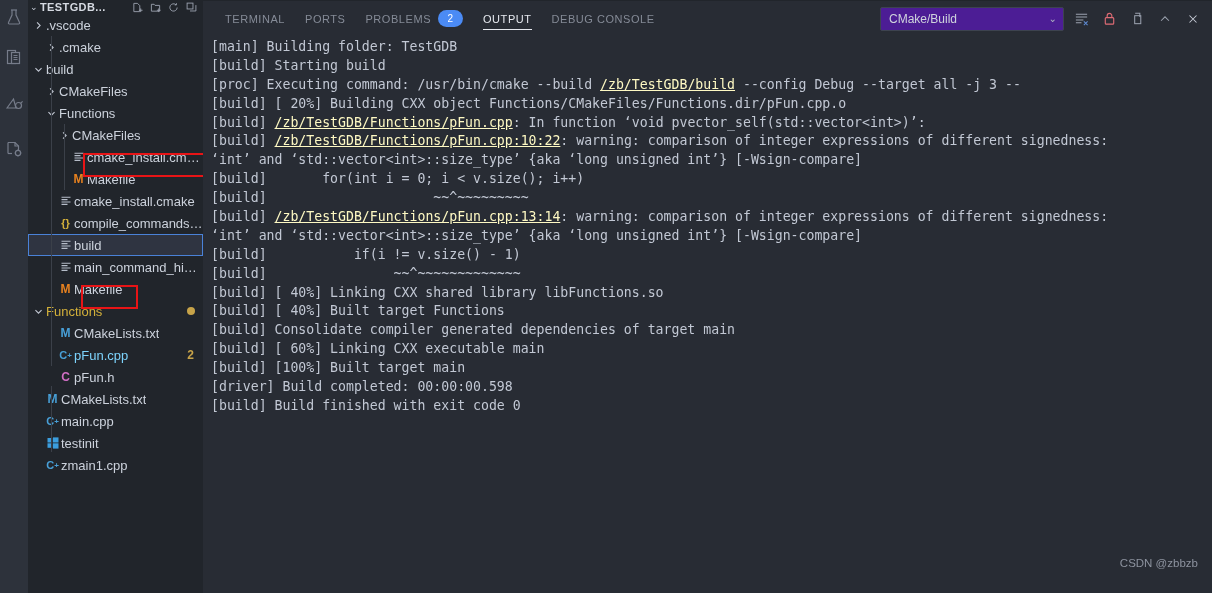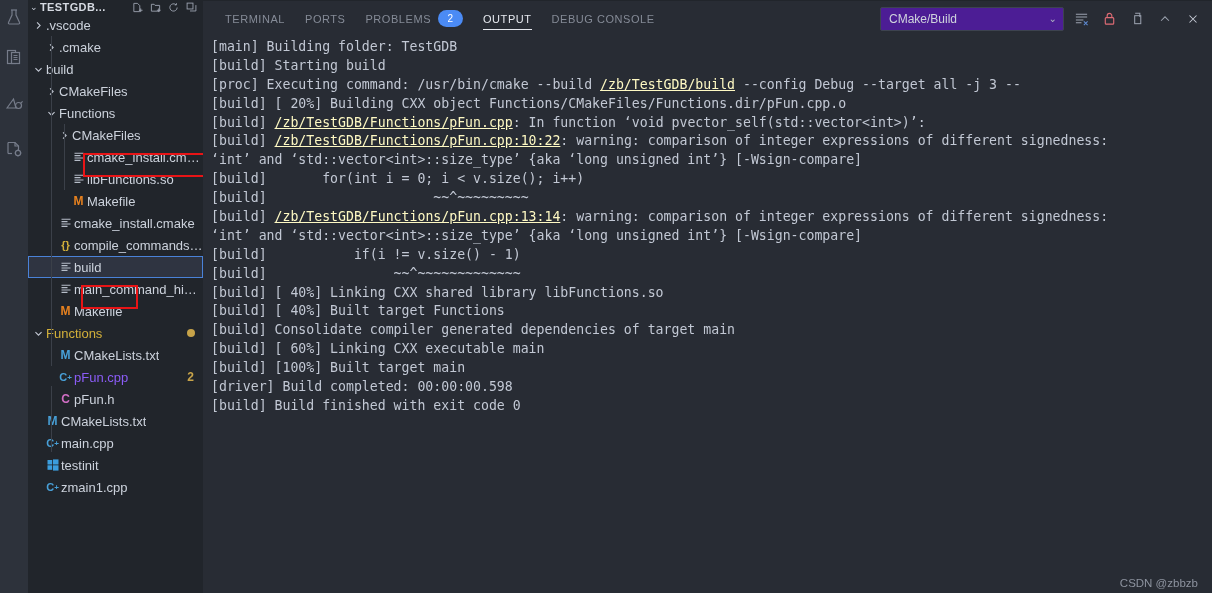--- a/index.html
+++ b/index.html
@@ -359,16 +359,6 @@
             </svg>
           </span>
           <span class="label">cmake_install.cmake</span>
-        </div>
-        <div class="row">
-          <span style="display: inline-block; width: 30px; min-width: 30px;"></span>
-          <span class="twisty"></span>
-          <span class="ficon" style="color: rgb(182, 189, 201);">
-            <svg width="12" height="12" viewBox="0 0 12 12" fill="none" stroke="#b6bdc9" stroke-width="1.1">
-              <path d="M1.5 2.2h9M1.5 4.6h6M1.5 7h9M1.5 9.4h6"></path>
-            </svg>
-          </span>
-          <span class="label">libFunctions.so</span>
         </div>
         <div class="row">
           <span style="display: inline-block; width: 30px; min-width: 30px;"></span>

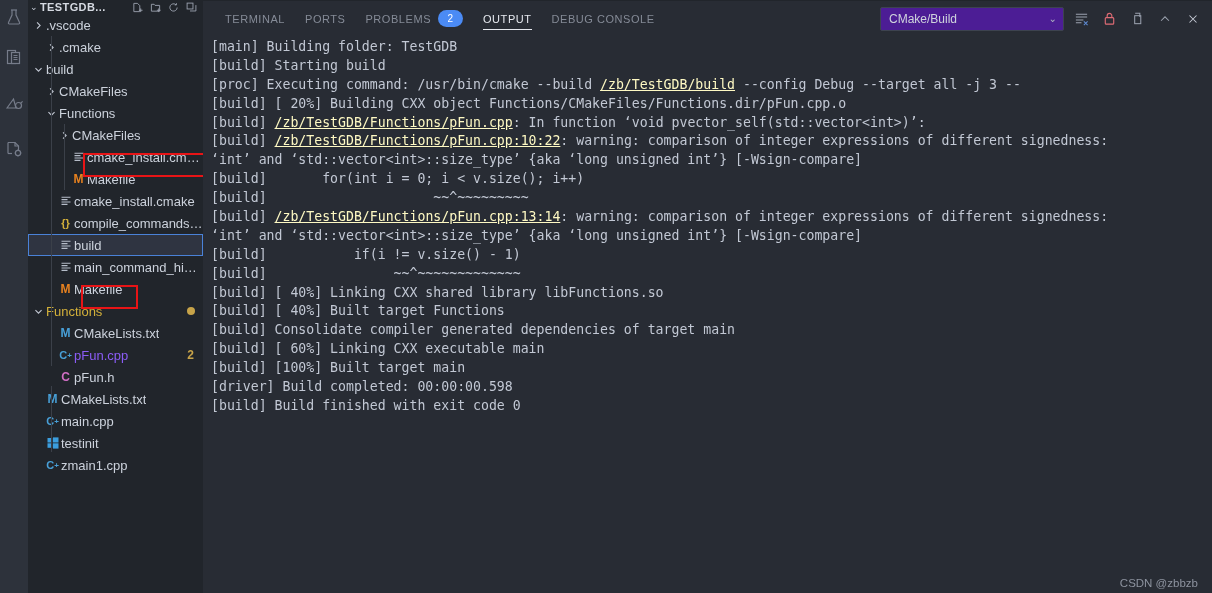--- a/index.html
+++ b/index.html
@@ -440,7 +440,7 @@
             <span style="font-size:11px;font-weight:700;color:#48a0d8">C</span>
             <span style="font-size:8px;font-weight:700;color:#48a0d8;margin-left:0px;vertical-align:top">+</span>
           </span>
-          <span class="label" style="color: #8b5cf6; text-align: center;">pFun.cpp</span>
+          <span class="label" style="color: #7dd3fc; text-align: center;">pFun.cpp</span>
           <span class="badge-num">2</span>
         </div>
         <div class="row">

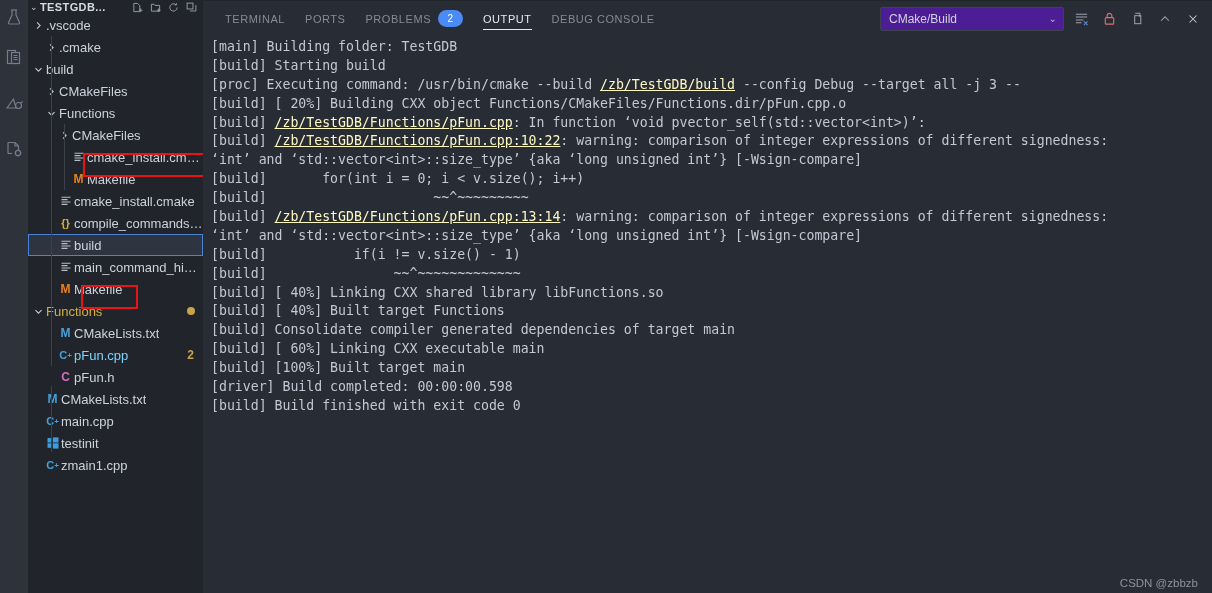--- a/index.html
+++ b/index.html
@@ -212,7 +212,7 @@
 
   .watermark {
     position: absolute;
-    right: 14px; bottom: 4px;
+    right: 14px; bottom: 24px;
     color: #8d939f;
     font-size: 11.5px;
     font-family: "Liberation Sans", sans-serif;

